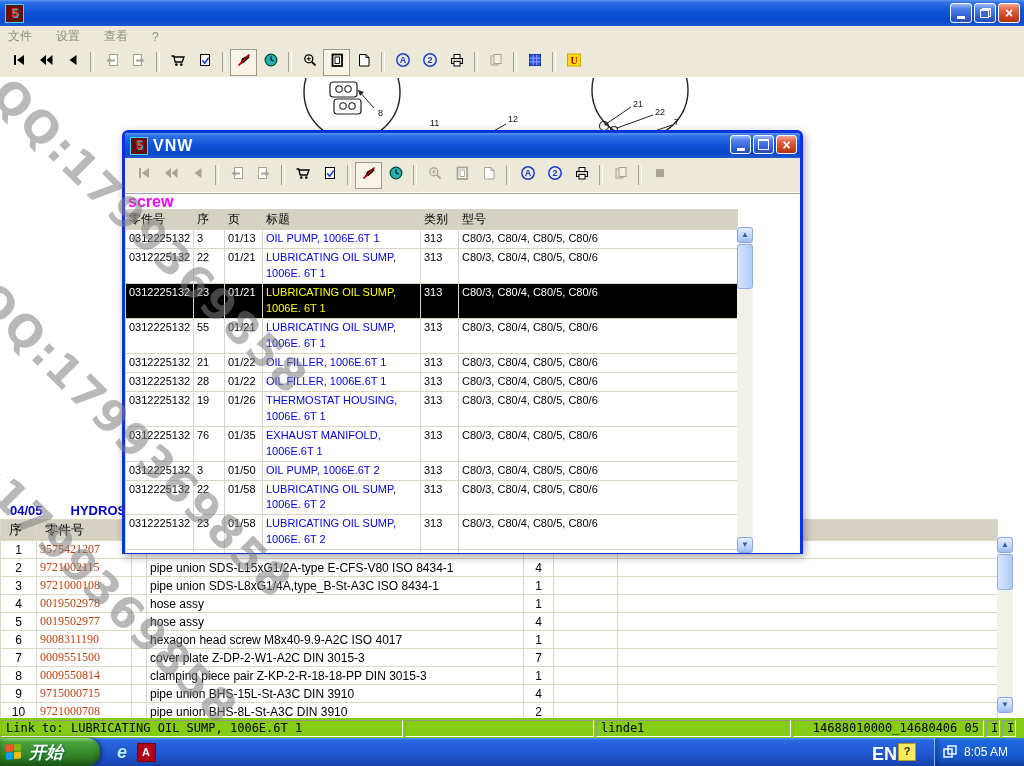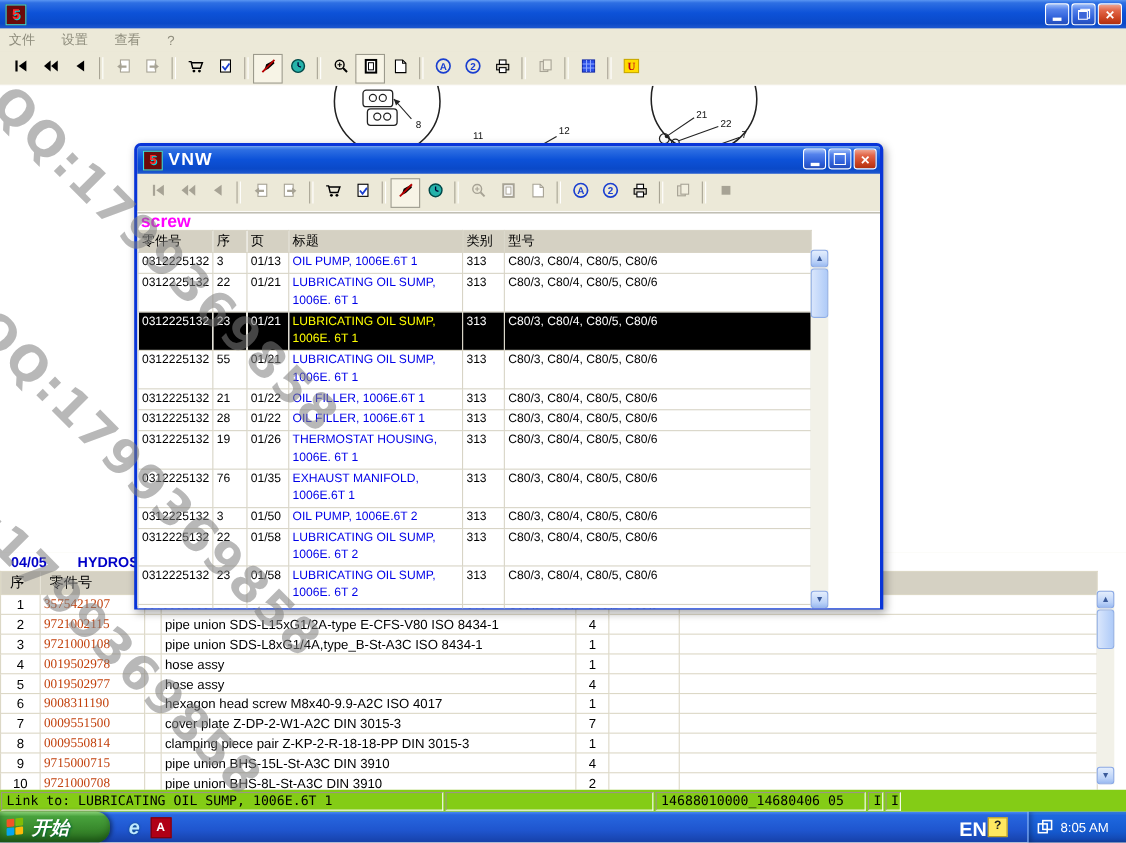--- a/index.html
+++ b/index.html
@@ -417,6 +417,7 @@
   <div class="statusbar" id="statusbar">
       <div class="sseg" style="width: 402px;">Link to: LUBRICATING OIL SUMP, 1006E.6T 1</div>
       <div class="sseg" style="width: 189px;"></div>
+      <div class="sseg" style="width: 195px;">linde1</div>
       <div class="sseg" style="width: 191px;">14688010000_14680406 05</div>
       <div class="sseg" style="width: 14px;">I</div>
       <div class="sseg" style="width: 14px;">I</div>

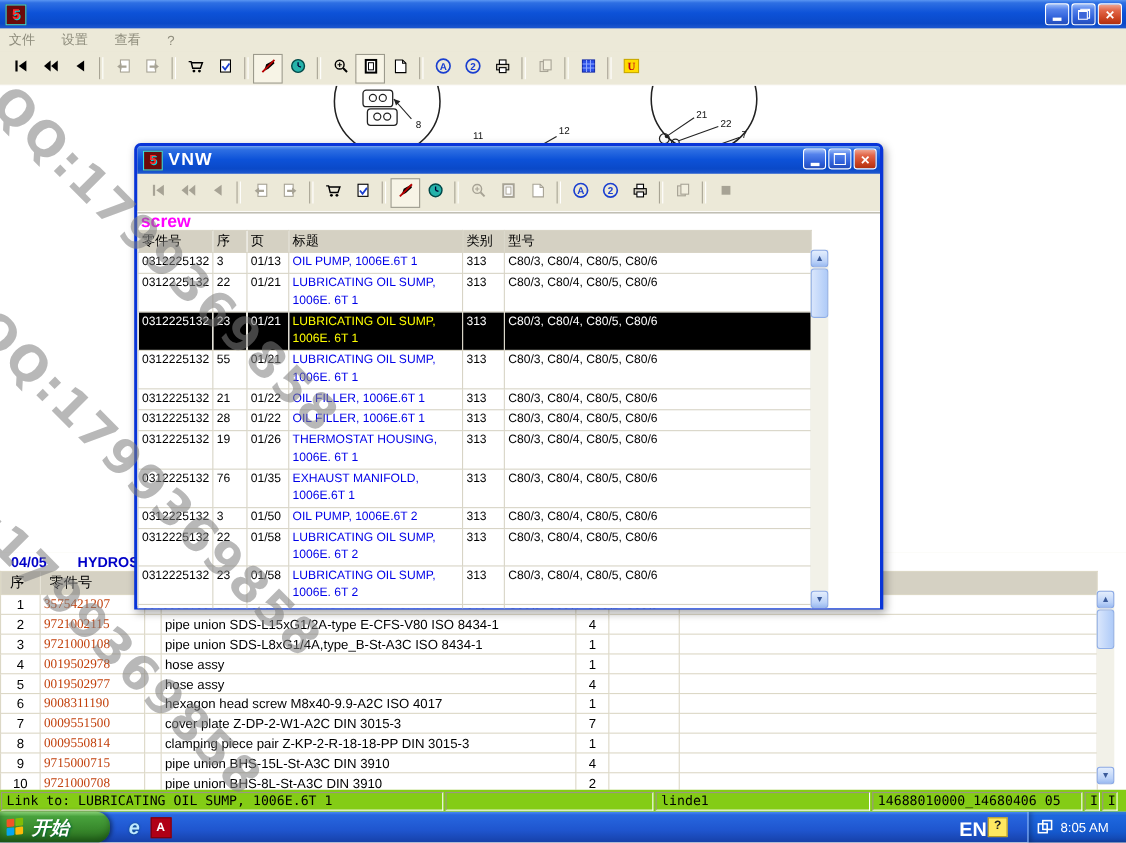--- a/index.html
+++ b/index.html
@@ -418,7 +418,7 @@
       <div class="sseg" style="width: 402px;">Link to: LUBRICATING OIL SUMP, 1006E.6T 1</div>
       <div class="sseg" style="width: 189px;"></div>
       <div class="sseg" style="width: 195px;">linde1</div>
-      <div class="sseg" style="width: 191px;">14688010000_14680406 05</div>
+      <div class="sseg" style="width: 191px; text-align: right;">14688010000_14680406 05</div>
       <div class="sseg" style="width: 14px;">I</div>
       <div class="sseg" style="width: 14px;">I</div>
     </div>

